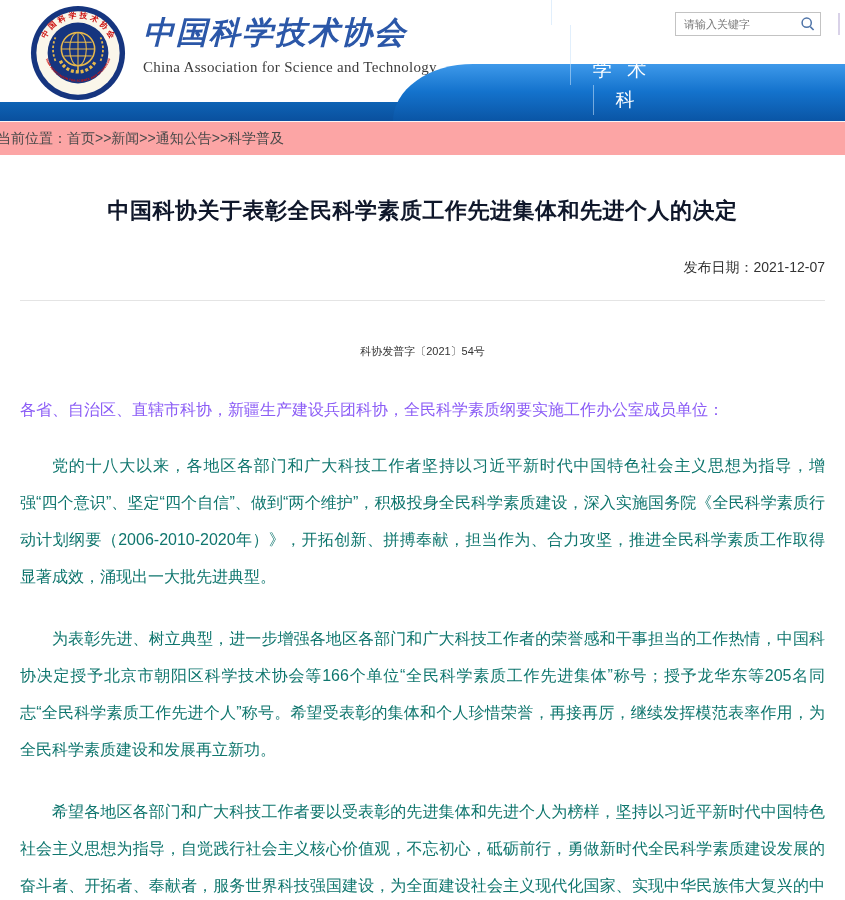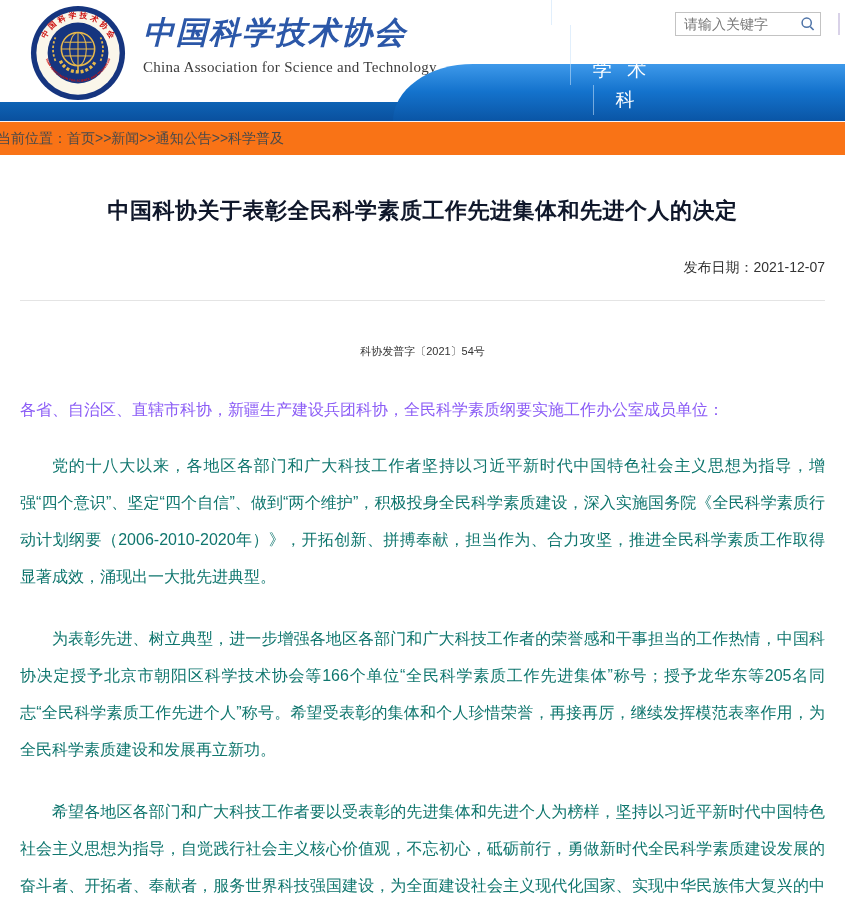--- a/index.html
+++ b/index.html
@@ -29,7 +29,7 @@
   }
   .search-input {
     border:none; outline:none; flex:1; min-width:0;
-    padding:0 2px 0 8px; font-size:14px; color:#000000; background:transparent;
+    padding:0 2px 0 8px; font-size:11px; color:#000000; background:transparent;
     font-family:"Liberation Sans","DejaVu Sans",sans-serif;
   }
   .search-input::placeholder { color:#777; }

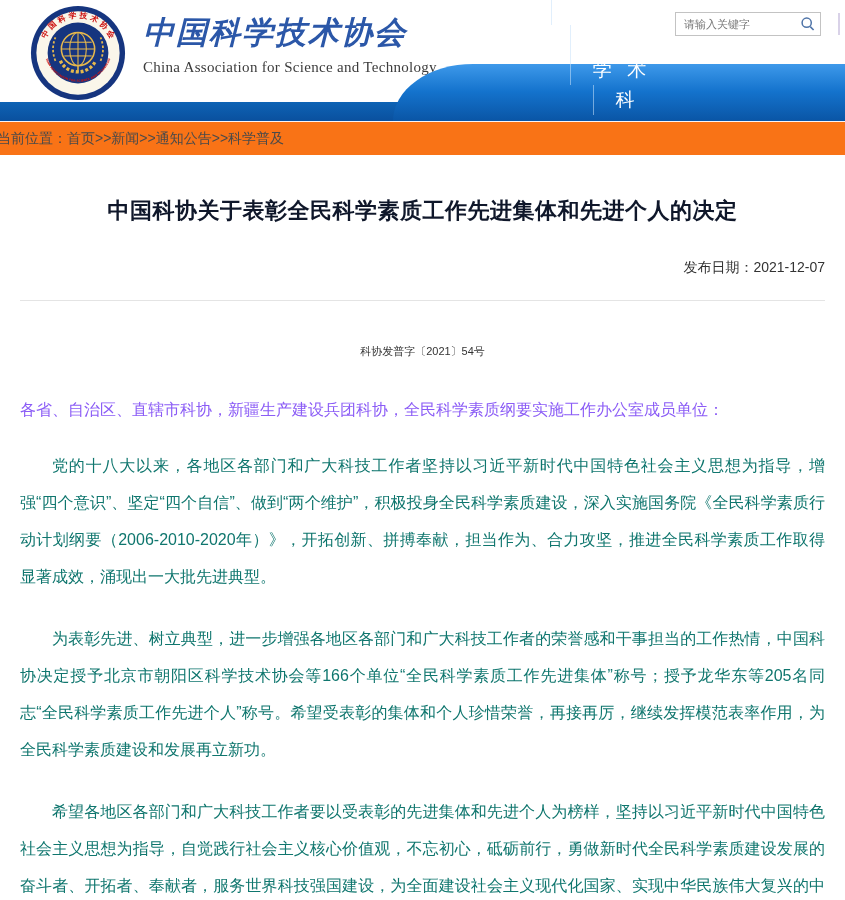--- a/index.html
+++ b/index.html
@@ -58,7 +58,7 @@
 
   
   .breadcrumb {
-    height:34px; background:#f97316; border-top:1px solid #fbf3f4;
+    height:34px; background:#fca5a5; border-top:1px solid #fbf3f4;
     display:flex; align-items:center; font-size:14px; color:#4a4a4a;
   }
   .breadcrumb .crumb-prefix { margin-left:-3px; }

